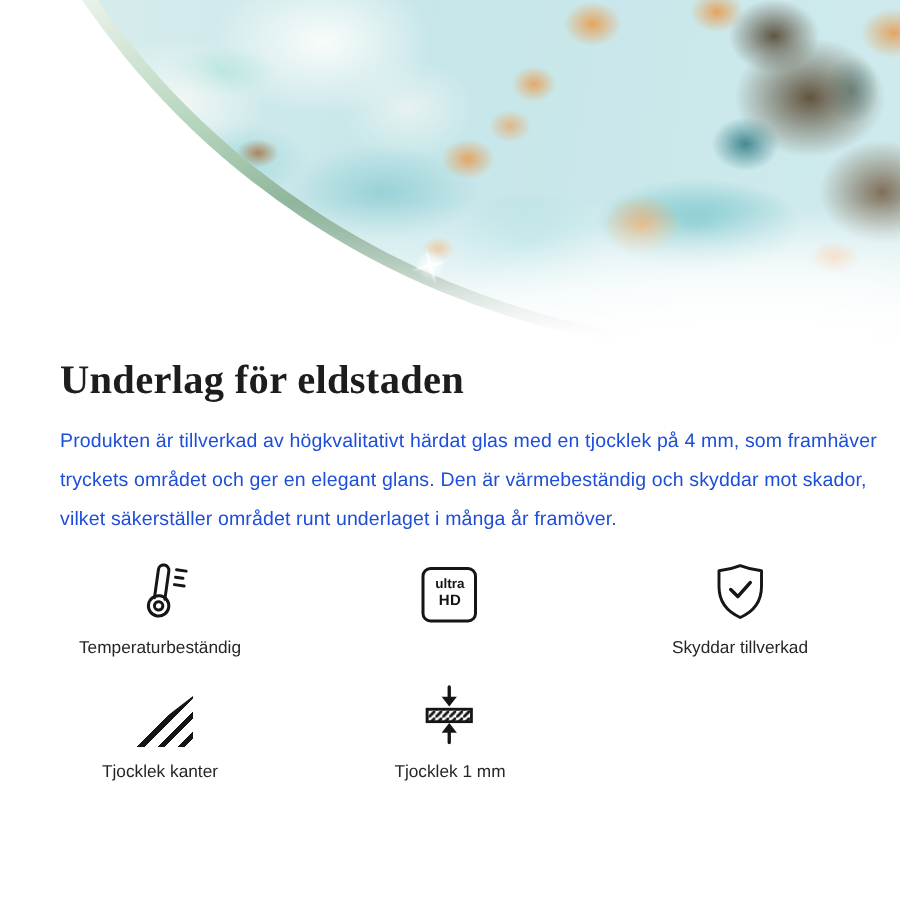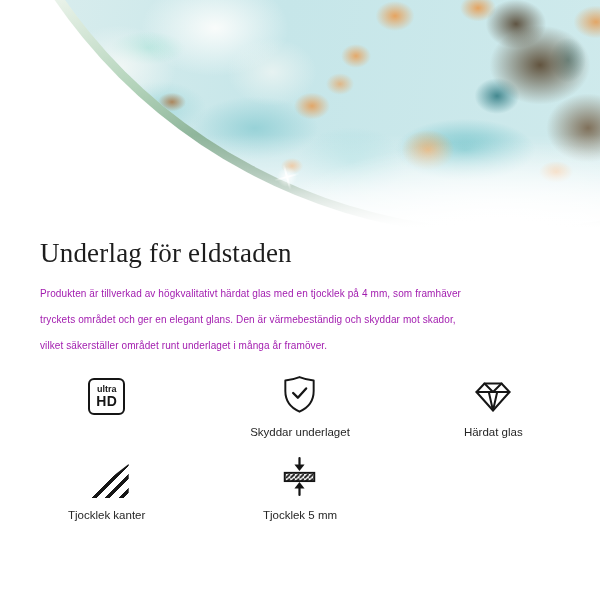--- a/index.html
+++ b/index.html
@@ -59,7 +59,7 @@
   .content{padding:0 40px;}
   .page-title{margin:4px 0 0;font-family:"Liberation Serif",serif;font-weight:400;
     font-size:27px;line-height:34px;color:#1d1d1d;letter-spacing:.2px;}
-  .page-title span{display:block;}
+  .page-title span{display:block;font-weight:bold;}
   .intro{margin-top:11px;font-size:10px;line-height:26px;color:#a21caf;letter-spacing:.1px;}
   .intro div{white-space:nowrap;}
 

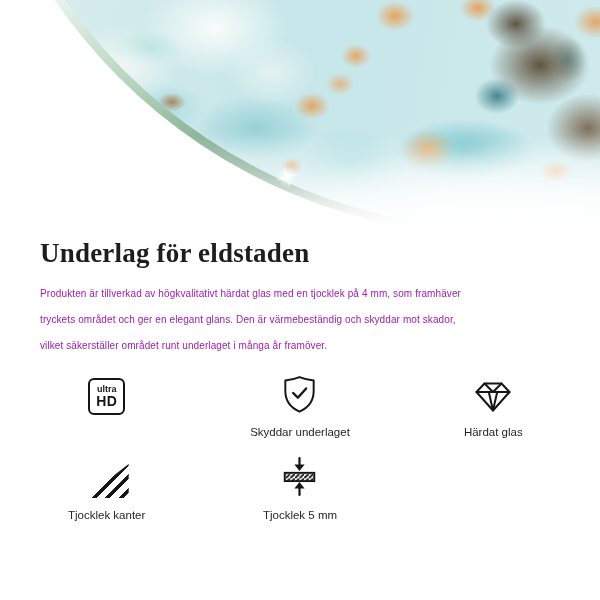--- a/index.html
+++ b/index.html
@@ -60,7 +60,7 @@
   .page-title{margin:4px 0 0;font-family:"Liberation Serif",serif;font-weight:400;
     font-size:27px;line-height:34px;color:#1d1d1d;letter-spacing:.2px;}
   .page-title span{display:block;font-weight:bold;}
-  .intro{margin-top:11px;font-size:10px;line-height:26px;color:#a21caf;letter-spacing:.1px;}
+  .intro{margin-top:11px;font-size:13px;line-height:26px;color:#1d4ed8;letter-spacing:.1px;}
   .intro div{white-space:nowrap;}
 
   

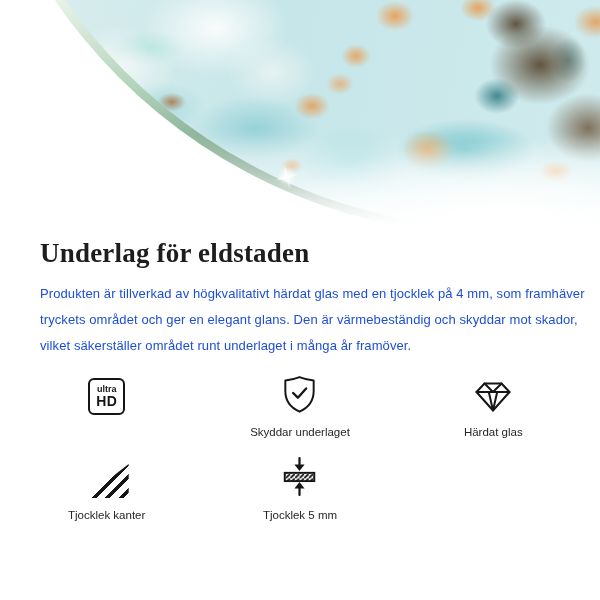--- a/index.html
+++ b/index.html
@@ -73,7 +73,7 @@
   .uhd{width:33px;height:33px;border:2.5px solid #151515;border-radius:6px;
     display:flex;flex-direction:column;align-items:center;justify-content:center;color:#151515;}
   .uhd-top{font-size:9px;font-weight:700;line-height:9px;}
-  .uhd-bottom{font-size:14px;font-weight:800;line-height:14px;letter-spacing:.3px;}
+  .uhd-bottom{font-size:10px;font-weight:800;line-height:14px;letter-spacing:.3px;}
 
   .bevel{width:44px;height:34px;
     background:repeating-linear-gradient(135deg,#151515 0 3.5px,rgba(0,0,0,0) 3.5px 9.5px);

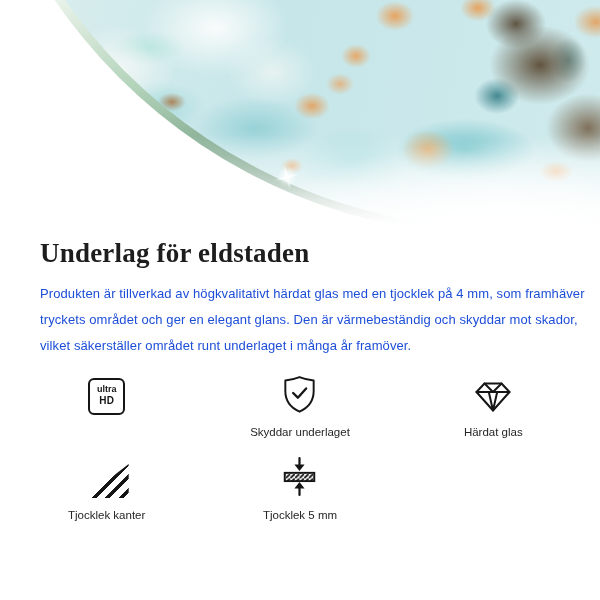--- a/index.html
+++ b/index.html
@@ -102,6 +102,19 @@
 
 <section class="features">
 
+  <div class="feature">
+    <div class="icon-box">
+      <svg width="44" height="44" viewBox="0 0 44 44">
+        <g class="stroke-icon" transform="rotate(8 22 24)">
+          <path d="M18.5 28 V9 a3.5 3.5 0 0 1 7 0 V28"></path>
+          <circle cx="22" cy="33" r="6.8"></circle>
+          <circle cx="22" cy="33" r="2.8"></circle>
+          <path d="M30.5 7.5 h6.5 M30.5 12.5 h5 M30.5 17.5 h6.5"></path>
+        </g>
+      </svg>
+    </div>
+    <div class="feature-label">Temperaturbeständig</div>
+  </div>
 
   <div class="feature">
     <div class="icon-box">

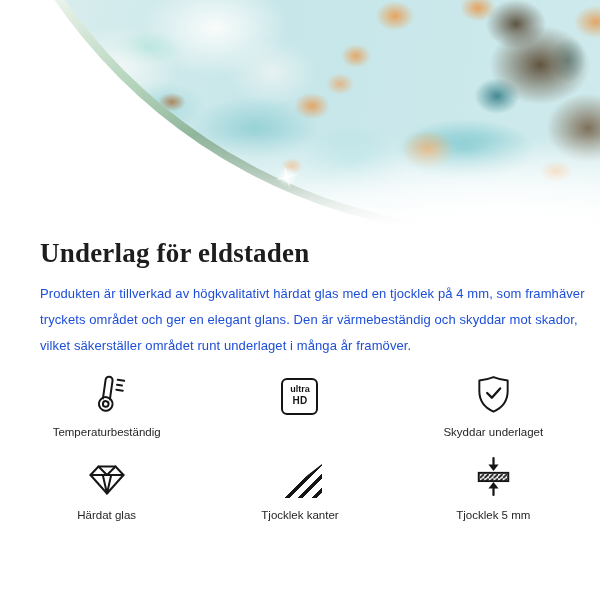--- a/index.html
+++ b/index.html
@@ -134,7 +134,7 @@
         </g>
       </svg>
     </div>
-    <div class="feature-label">Skyddar underlaget</div>
+    <div class="feature-label">Skyddar tillverkad</div>
   </div>
 
   <div class="feature">

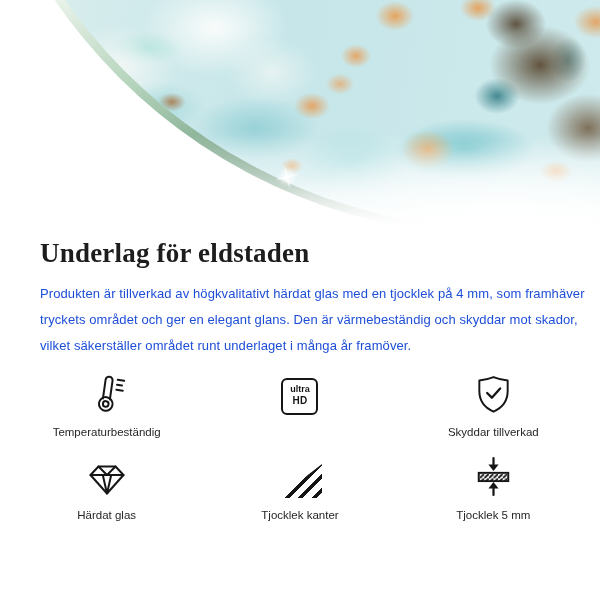--- a/index.html
+++ b/index.html
@@ -137,19 +137,6 @@
     <div class="feature-label">Skyddar tillverkad</div>
   </div>
 
-  <div class="feature">
-    <div class="icon-box">
-      <svg width="42" height="38" viewBox="0 0 42 38">
-        <g class="stroke-icon">
-          <path d="M12.5 6.5 H29.5 L37.5 15 L21 33.5 L4.5 15 Z"></path>
-          <path d="M4.5 15 H37.5"></path>
-          <path d="M12.5 6.5 L21 15 L29.5 6.5"></path>
-          <path d="M16.8 15 L21 33.5 M25.2 15 L21 33.5"></path>
-        </g>
-      </svg>
-    </div>
-    <div class="feature-label">Härdat glas</div>
-  </div>
 
   <div class="feature">
     <div class="icon-box">

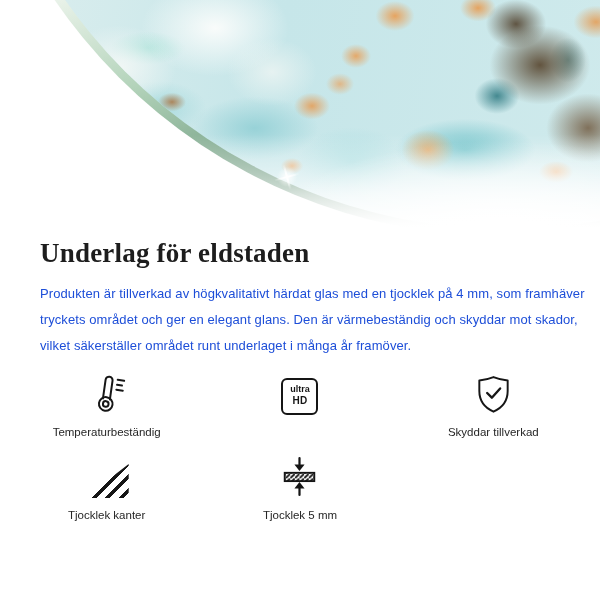--- a/index.html
+++ b/index.html
@@ -162,7 +162,7 @@
         <polygon points="14.5,36 25.5,36 20,29" fill="#151515"></polygon>
       </svg>
     </div>
-    <div class="feature-label">Tjocklek 5 mm</div>
+    <div class="feature-label">Tjocklek 1 mm</div>
   </div>
 
 </section>

